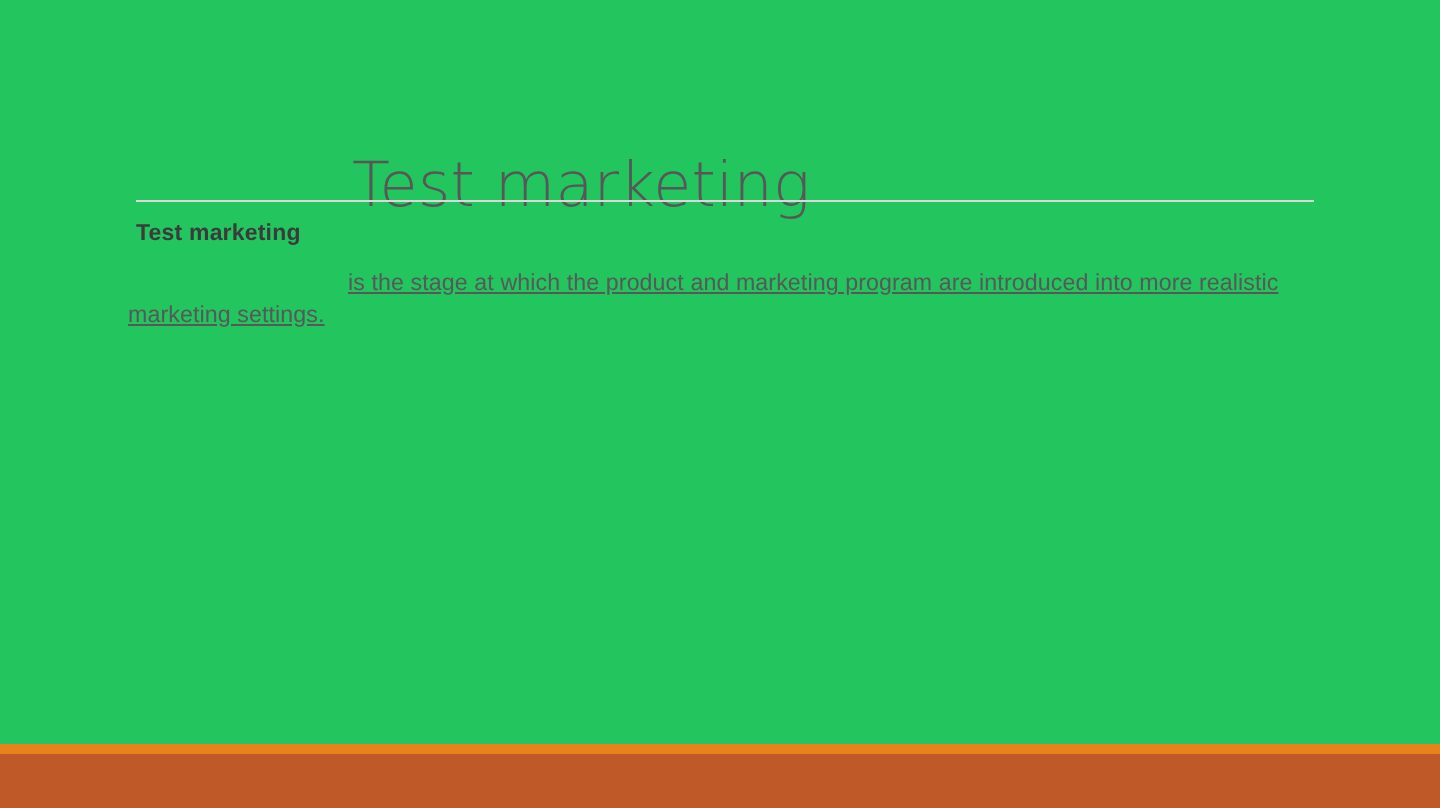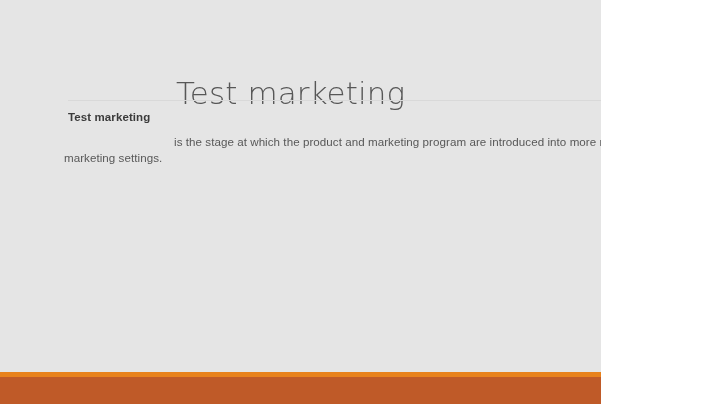--- a/index.html
+++ b/index.html
@@ -12,9 +12,9 @@
   }
   .slide {
     position: relative;
-    width: 601px;
+    width: 720px;
     height: 404px;
-    background: #e5e5e5;
+    background: #22c55e;
     overflow: hidden;
   }
 

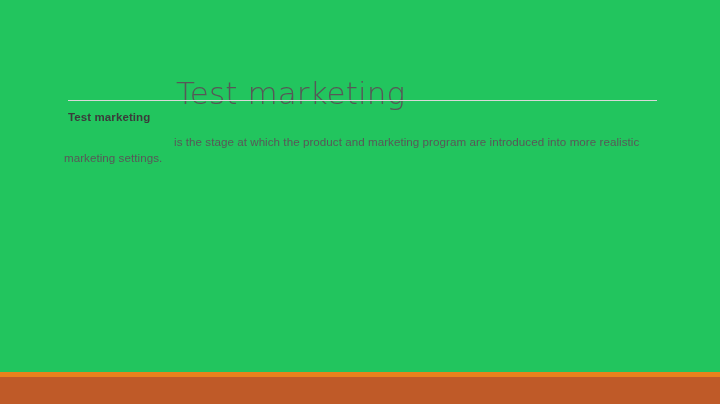--- a/index.html
+++ b/index.html
@@ -70,6 +70,7 @@
   .para.first {
     margin-top: 8px;
     text-indent: 110px;
+    text-decoration: underline;
   }
   .para.second {
     margin-top: 17px;

